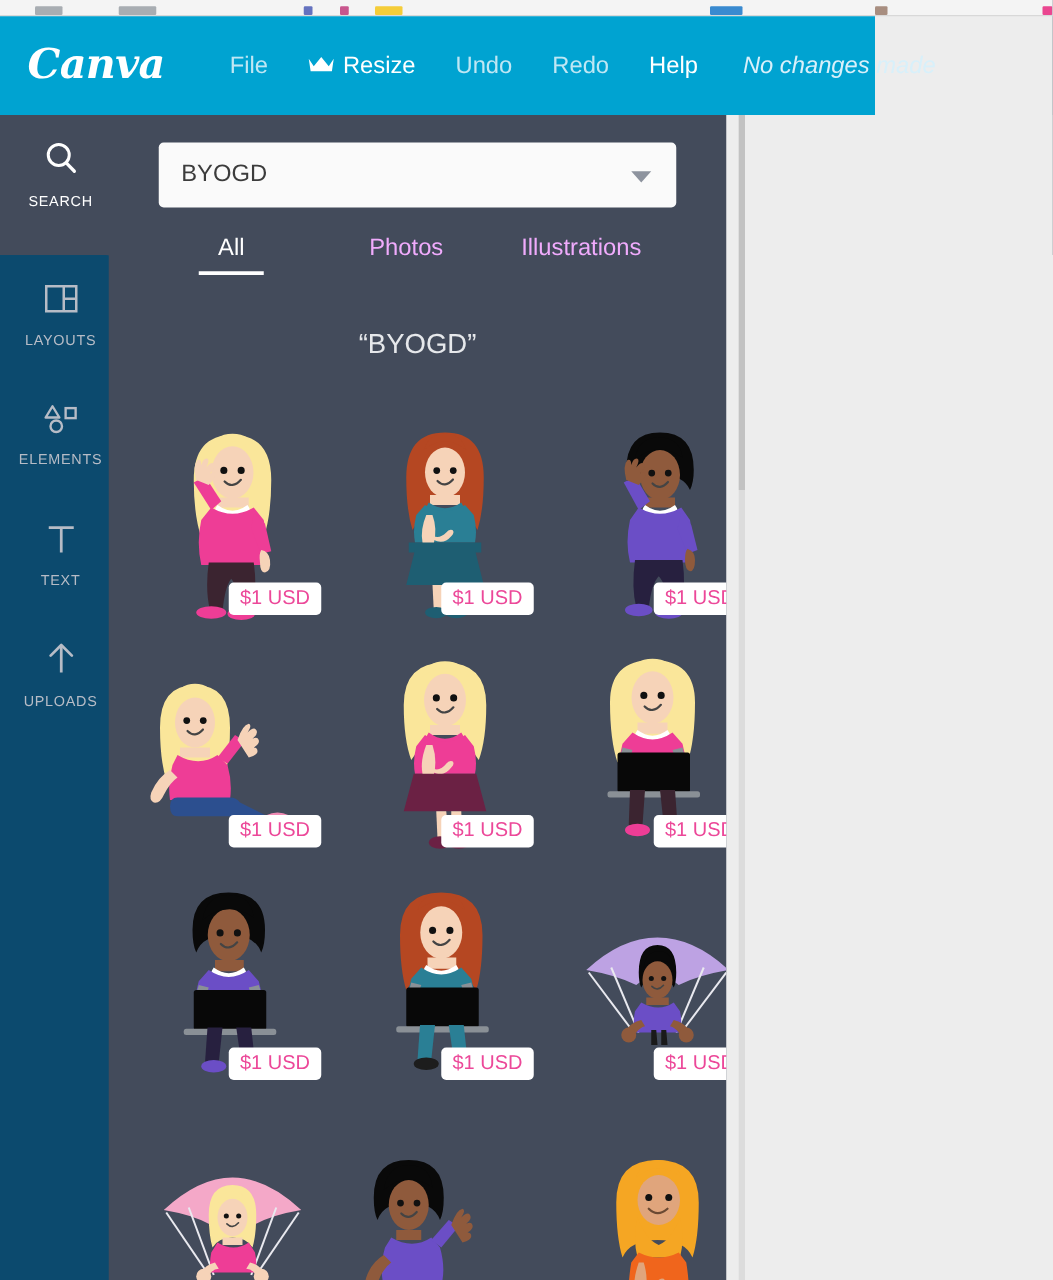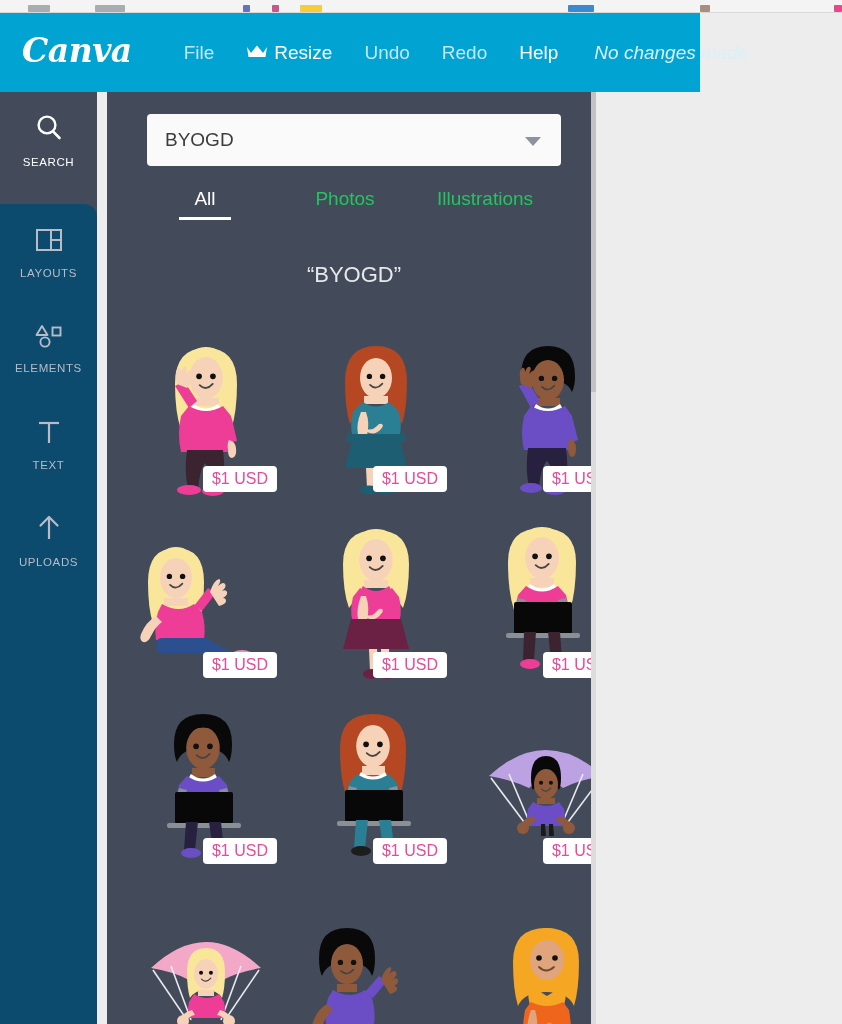--- a/index.html
+++ b/index.html
@@ -89,7 +89,7 @@
 
   
   .panel {
-    position: absolute; top: 92px; left: 107px;
+    position: absolute; top: 92px; left: 87px;
     width: 494px; height: 932px;
     background: #434b5b;
     overflow: hidden;

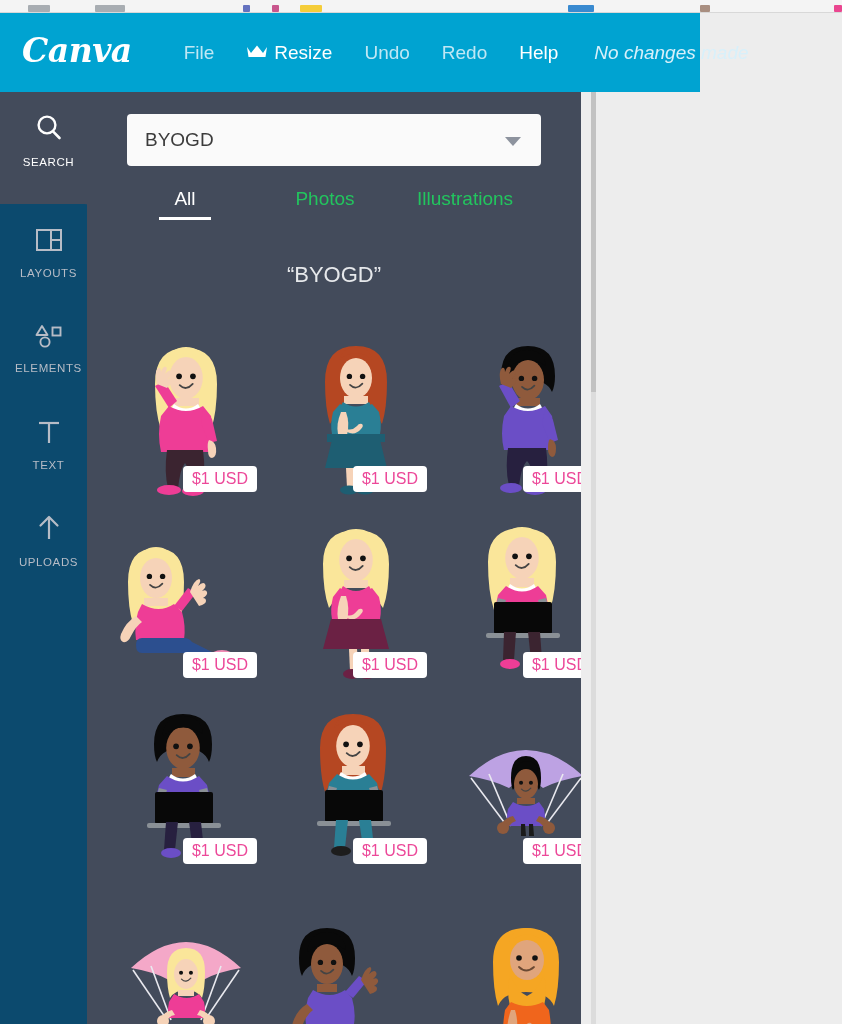--- a/index.html
+++ b/index.html
@@ -127,7 +127,7 @@
   }
   .tab {
     font-size: 19px;
-    color: #22c55e;
+    color: #f0abfc;
     padding: 0 0 10px 0;
     cursor: pointer;
     position: relative;

